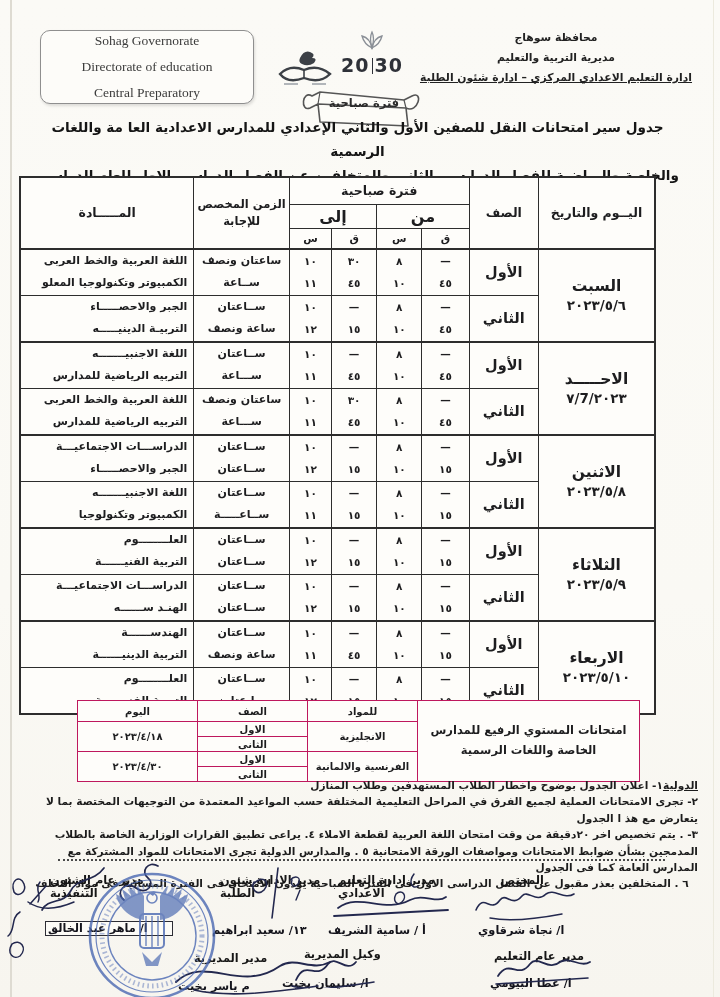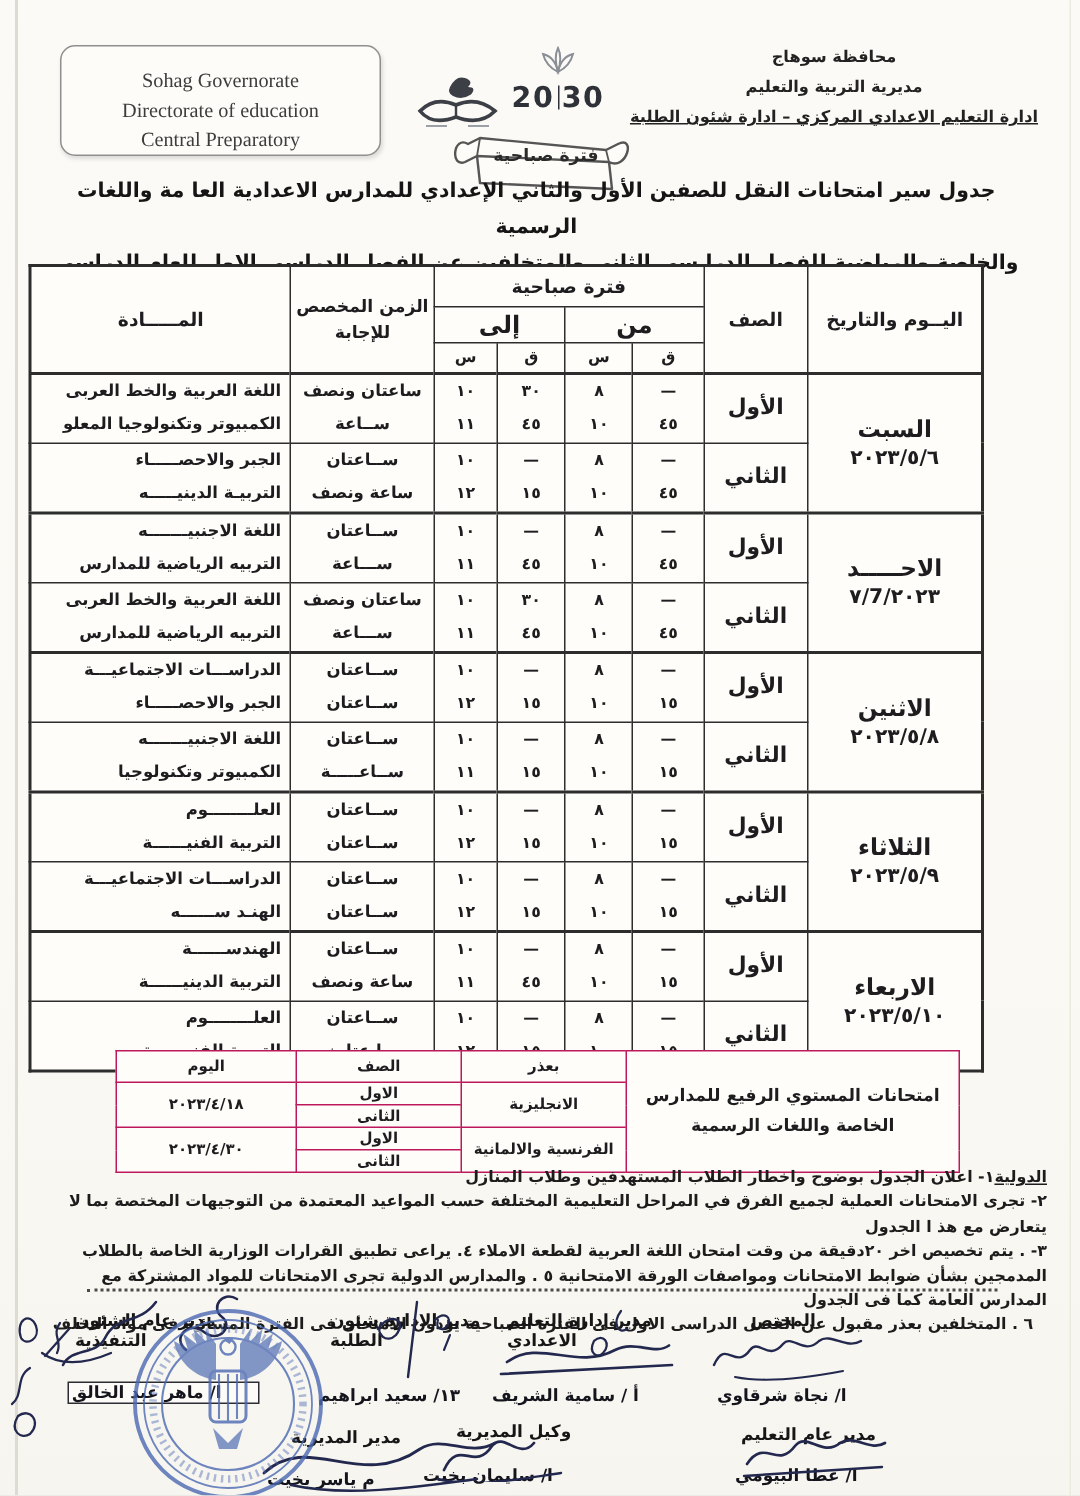--- a/index.html
+++ b/index.html
@@ -13,7 +13,7 @@
   .hdr{position:absolute;top:22px;left:0;right:0;height:100px;}
   .en-box{position:absolute;left:40px;top:8px;width:212px;height:72px;border:1.6px solid #8f8f8f;
           border-radius:10px;box-shadow:1px 2px 3px rgba(0,0,0,.12);display:flex;flex-direction:column;
-          justify-content:flex-end;align-items:center;background:#fdfcf9;}
+          justify-content:space-between;align-items:center;background:#fdfcf9;}
   .en-box div{font-family:"Liberation Serif","DejaVu Serif",serif;font-size:13.5px;color:#3c3c3c;line-height:1.45;direction:ltr;}
   .ar-hdr{position:absolute;right:14px;top:6px;width:300px;text-align:center;font-size:10.8px;font-weight:bold;line-height:1.85;color:#222;}
   .ar-hdr .u{text-decoration:underline;}

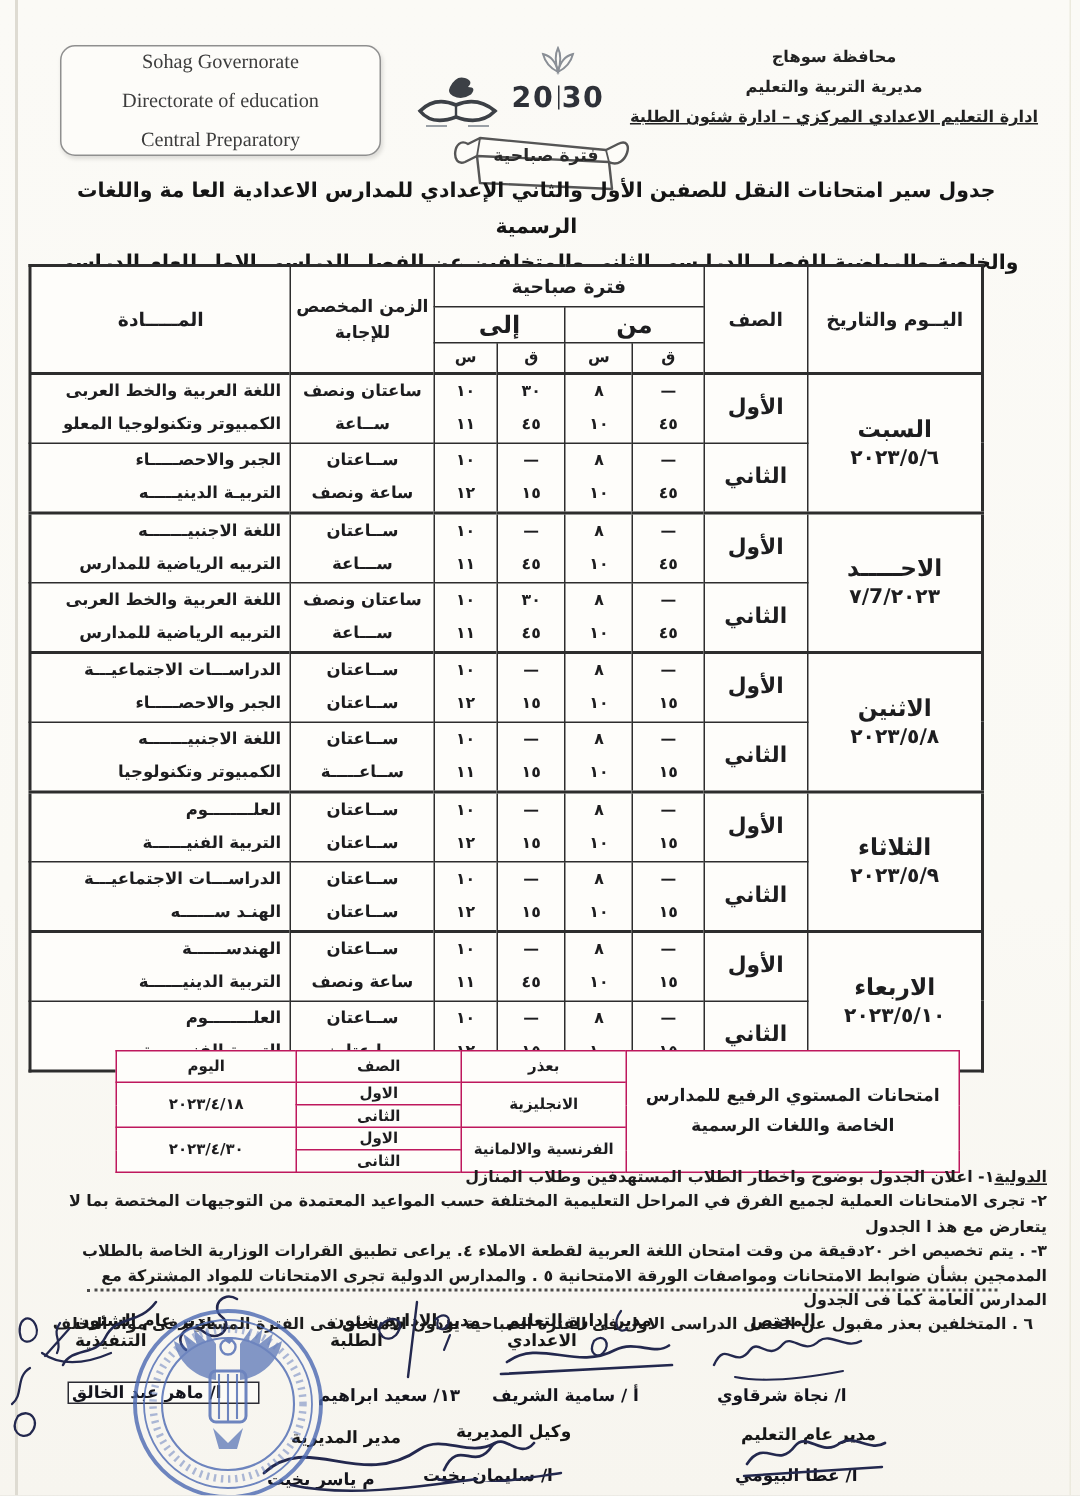--- a/index.html
+++ b/index.html
@@ -456,7 +456,7 @@
     <tbody>
       <tr>
         <td rowspan="5" class="lt-title">امتحانات المستوي الرفيع للمدارس الخاصة واللغات الرسمية</td>
-        <td class="lt-h">بعذر</td>
+        <td class="lt-h">للمواد</td>
         <td class="lt-h">الصف</td>
         <td class="lt-h">اليوم</td>
       </tr>

